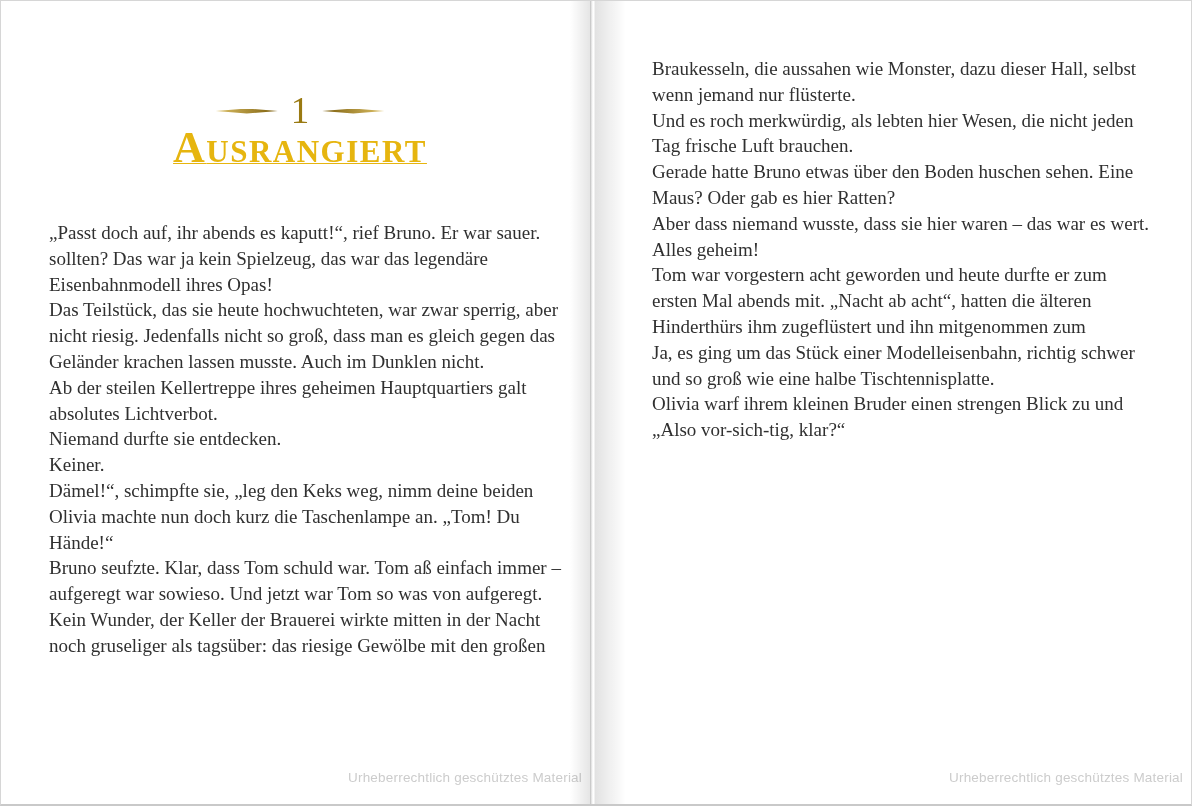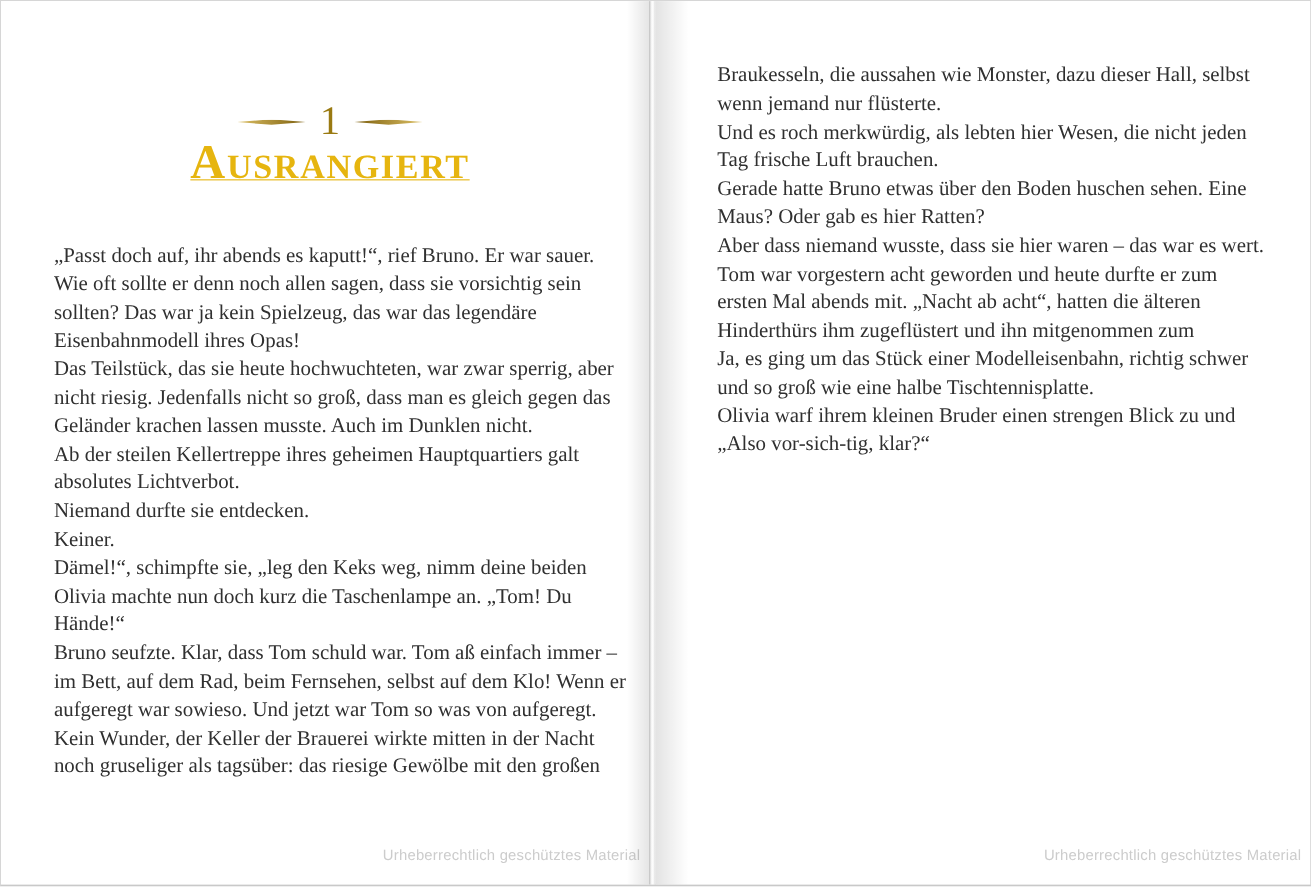--- a/index.html
+++ b/index.html
@@ -97,7 +97,6 @@
 
     <div class="body-text body-left">
         <div class="text-line">„Passt doch auf, ihr abends es kaputt!“, rief Bruno. Er war sauer.</div>
-        <div class="text-line">Wie oft sollte er denn noch allen sagen, dass sie vorsichtig sein</div>
         <div class="text-line">sollten? Das war ja kein Spielzeug, das war das legendäre</div>
         <div class="text-line">Eisenbahnmodell ihres Opas!</div>
         <div class="text-line">Das Teilstück, das sie heute hochwuchteten, war zwar sperrig, aber</div>

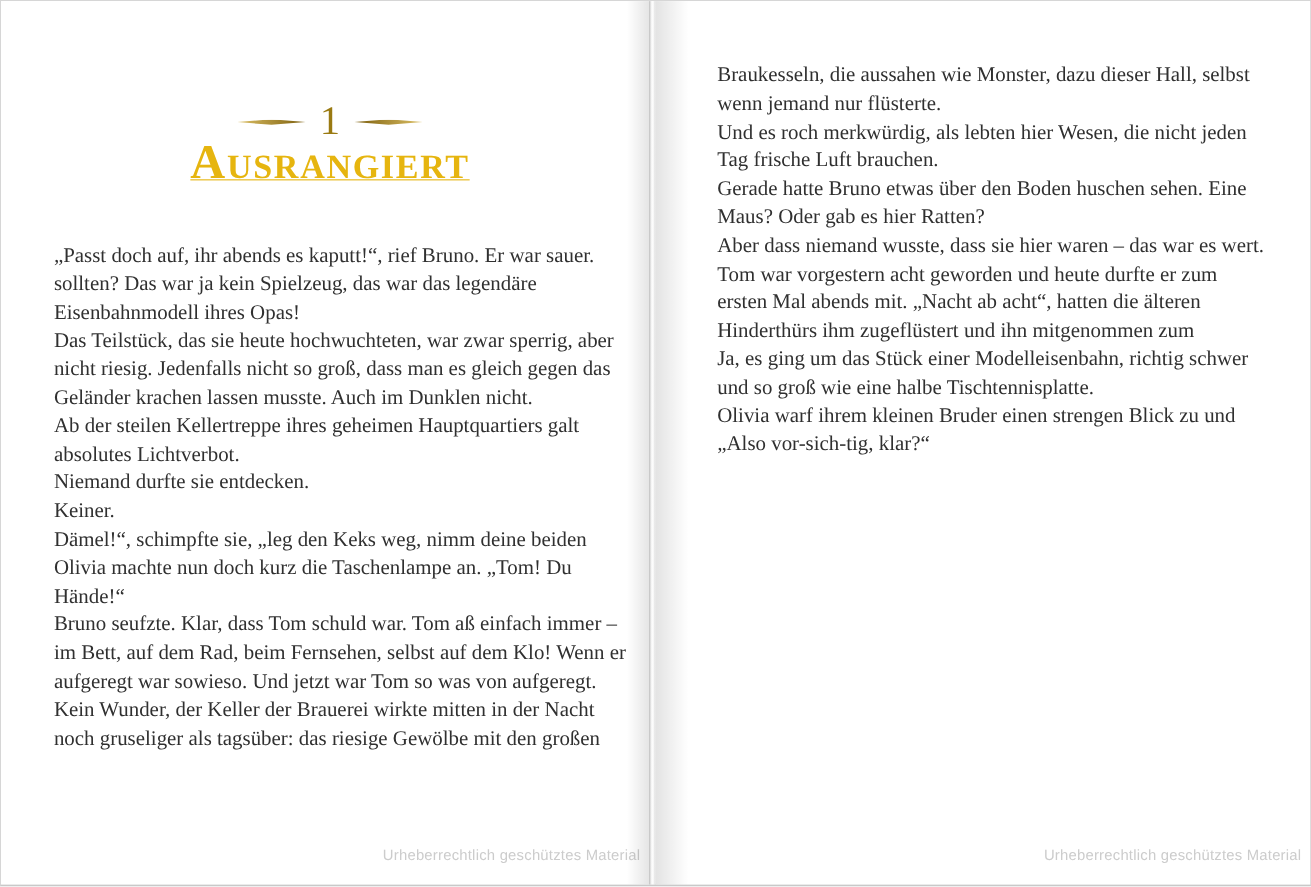--- a/index.html
+++ b/index.html
@@ -131,6 +131,7 @@
         <div class="text-line">Gerade hatte Bruno etwas über den Boden huschen sehen. Eine</div>
         <div class="text-line">Maus? Oder gab es hier Ratten?</div>
         <div class="text-line">Aber dass niemand wusste, dass sie hier waren – das war es wert.</div>
+        <div class="text-line">Alles geheim!</div>
         <div class="text-line">Tom war vorgestern acht geworden und heute durfte er zum</div>
         <div class="text-line">ersten Mal abends mit. „Nacht ab acht“, hatten die älteren</div>
         <div class="text-line">Hinderthürs ihm zugeflüstert und ihn mitgenommen zum</div>

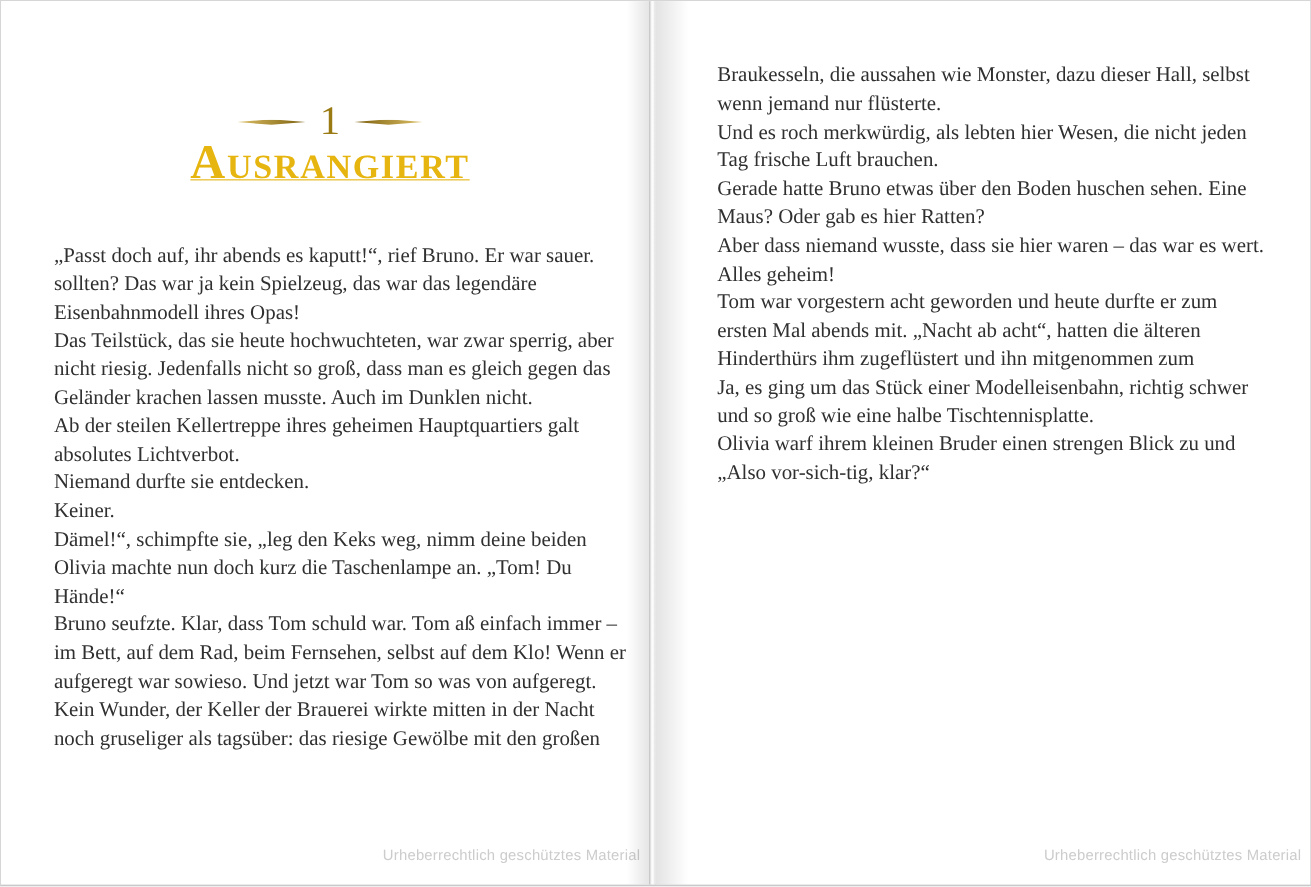--- a/index.html
+++ b/index.html
@@ -110,7 +110,6 @@
         <div class="text-line">Olivia machte nun doch kurz die Taschenlampe an. „Tom! Du</div>
         <div class="text-line">Hände!“</div>
         <div class="text-line">Bruno seufzte. Klar, dass Tom schuld war. Tom aß einfach immer –</div>
-        <div class="text-line">im Bett, auf dem Rad, beim Fernsehen, selbst auf dem Klo! Wenn er</div>
         <div class="text-line">aufgeregt war sowieso. Und jetzt war Tom so was von aufgeregt.</div>
         <div class="text-line">Kein Wunder, der Keller der Brauerei wirkte mitten in der Nacht</div>
         <div class="text-line">noch gruseliger als tagsüber: das riesige Gewölbe mit den großen</div>

